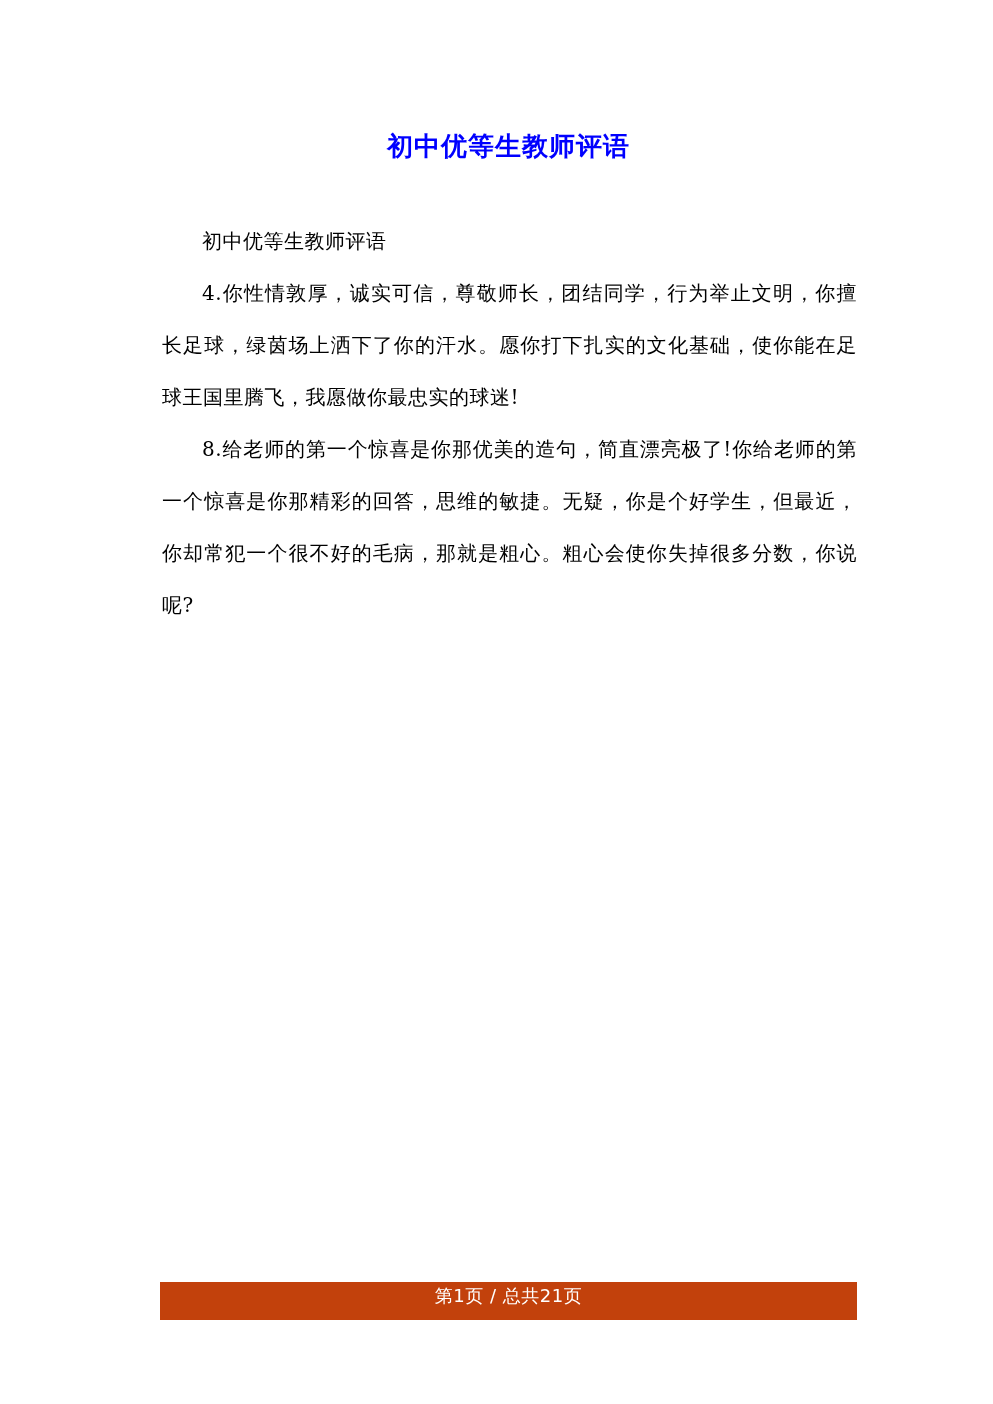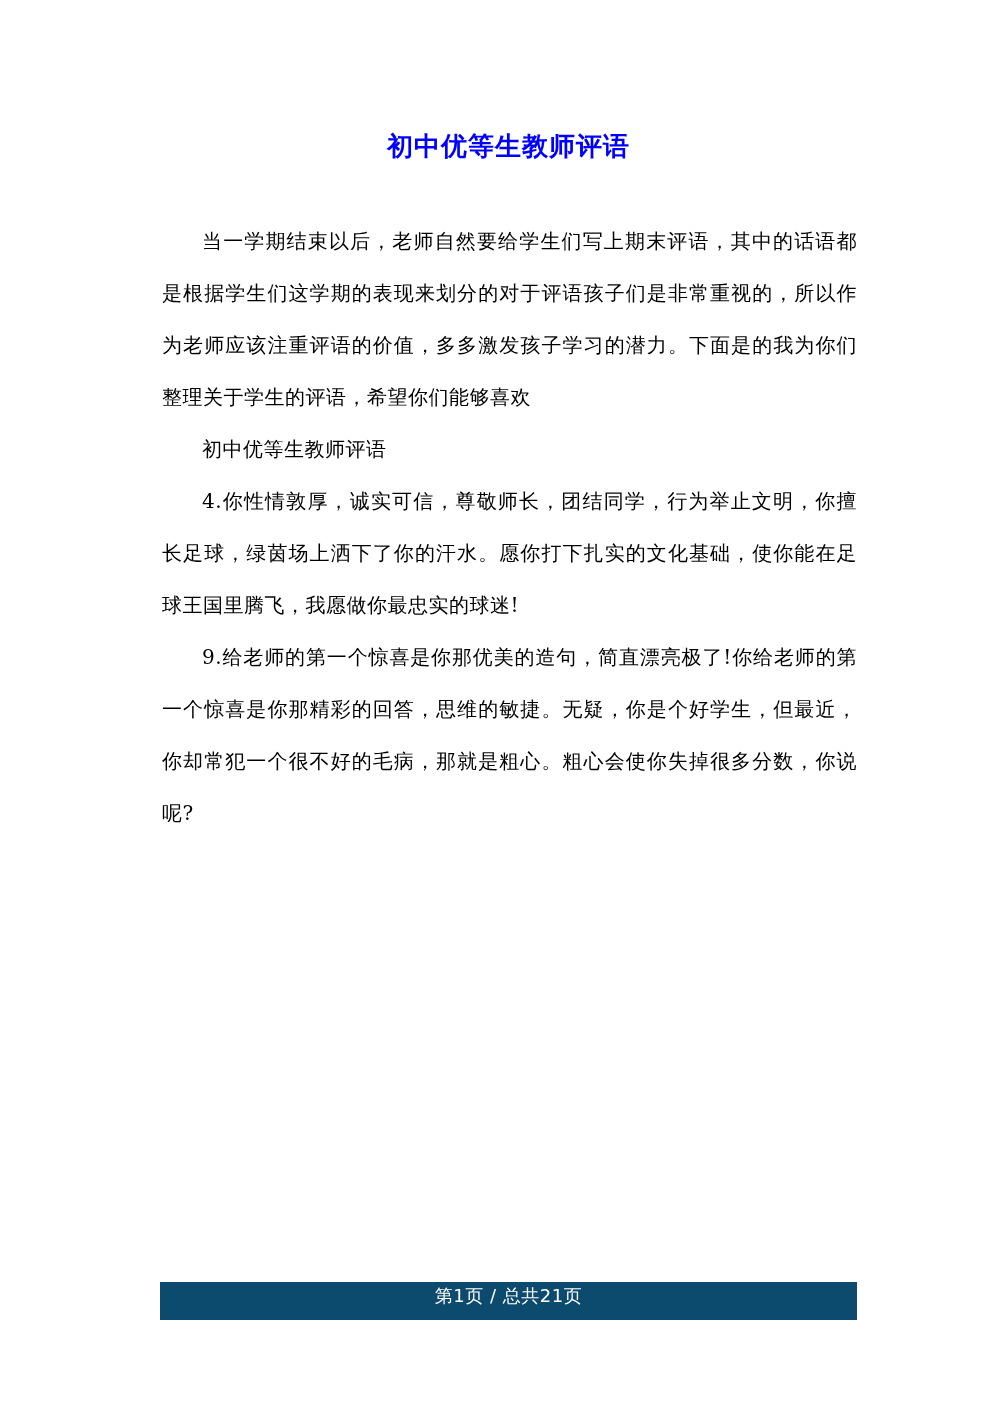--- a/index.html
+++ b/index.html
@@ -74,7 +74,6 @@
   <div class="title" style="color:#0000ff;">初中优等生教师评语</div>
 
   <div class="body-text">
-    <p class="para">当一学期结束以后，老师自然要给学生们写上期末评语，其中的话语都是根据学生们这学期的表现来划分的对于评语孩子们是非常重视的，所以作为老师应该注重评语的价值，多多激发孩子学习的潜力。下面是的我为你们整理关于学生的评语，希望你们能够喜欢</p>
     <p class="para">初中优等生教师评语</p>
     <p class="para">4.你性情敦厚，诚实可信，尊敬师长，团结同学，行为举止文明，你擅长足球，绿茵场上洒下了你的汗水。愿你打下扎实的文化基础，使你能在足球王国里腾飞，我愿做你最忠实的球迷!</p>
     <p class="para">9.给老师的第一个惊喜是你那优美的造句，简直漂亮极了!你给老师的第一个惊喜是你那精彩的回答，思维的敏捷。无疑，你是个好学生，但最近，你却常犯一个很不好的毛病，那就是粗心。粗心会使你失掉很多分数，你说呢?</p>

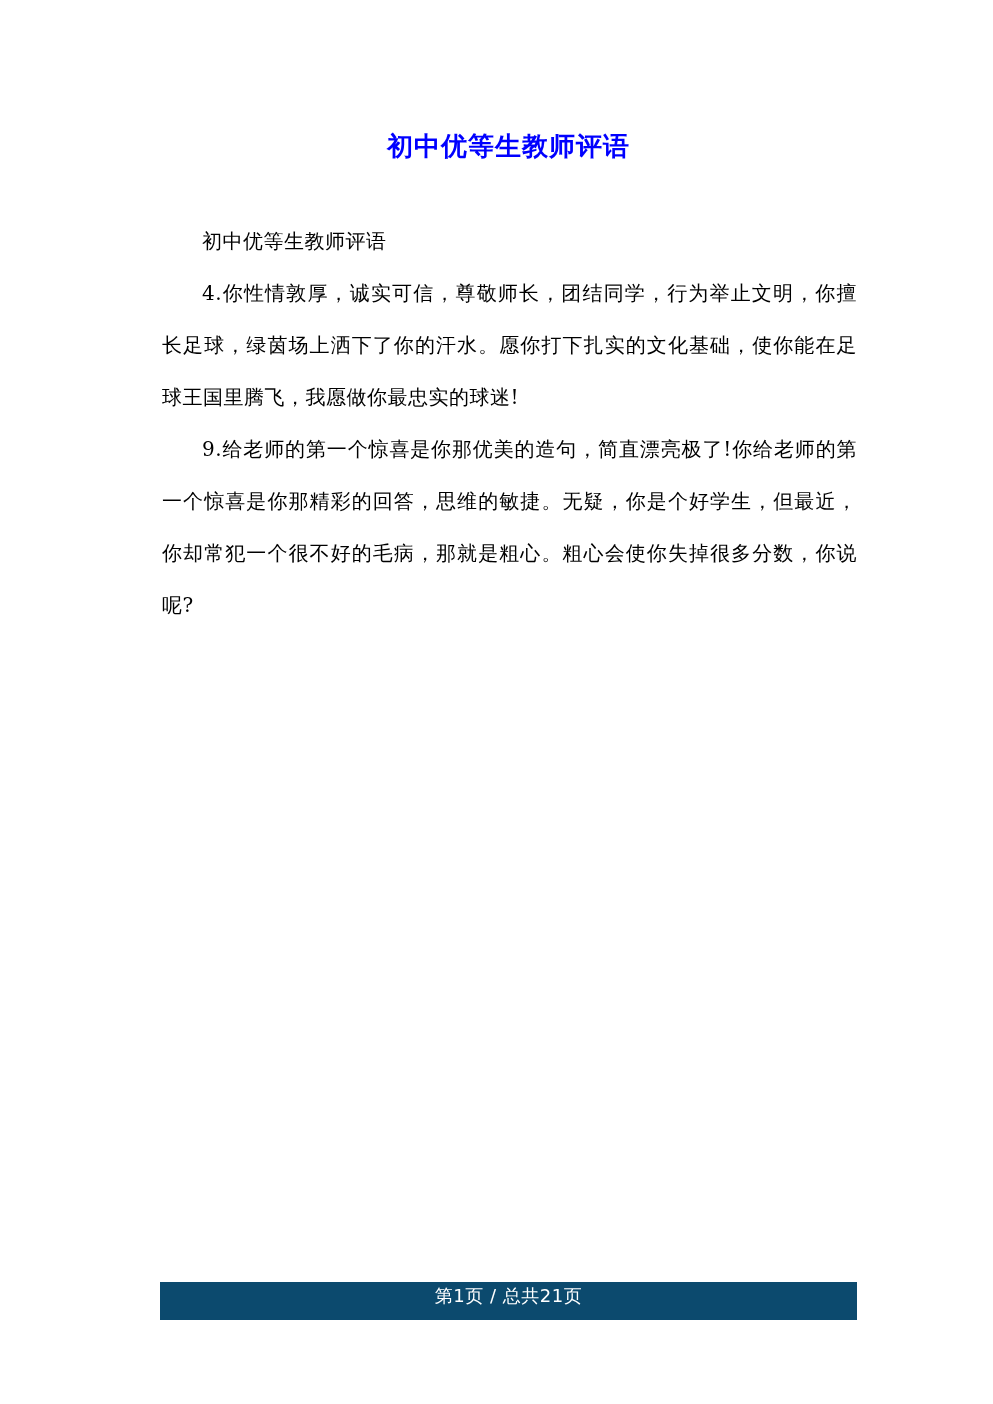--- a/index.html
+++ b/index.html
@@ -76,7 +76,7 @@
   <div class="body-text">
     <p class="para">初中优等生教师评语</p>
     <p class="para">4.你性情敦厚，诚实可信，尊敬师长，团结同学，行为举止文明，你擅长足球，绿茵场上洒下了你的汗水。愿你打下扎实的文化基础，使你能在足球王国里腾飞，我愿做你最忠实的球迷!</p>
-    <p class="para">9.给老师的第一个惊喜是你那优美的造句，简直漂亮极了!你给老师的第一个惊喜是你那精彩的回答，思维的敏捷。无疑，你是个好学生，但最近，你却常犯一个很不好的毛病，那就是粗心。粗心会使你失掉很多分数，你说呢?</p>
+    <p class="para">8.给老师的第一个惊喜是你那优美的造句，简直漂亮极了!你给老师的第一个惊喜是你那精彩的回答，思维的敏捷。无疑，你是个好学生，但最近，你却常犯一个很不好的毛病，那就是粗心。粗心会使你失掉很多分数，你说呢?</p>
   </div>
 
   <div class="footer-bar">

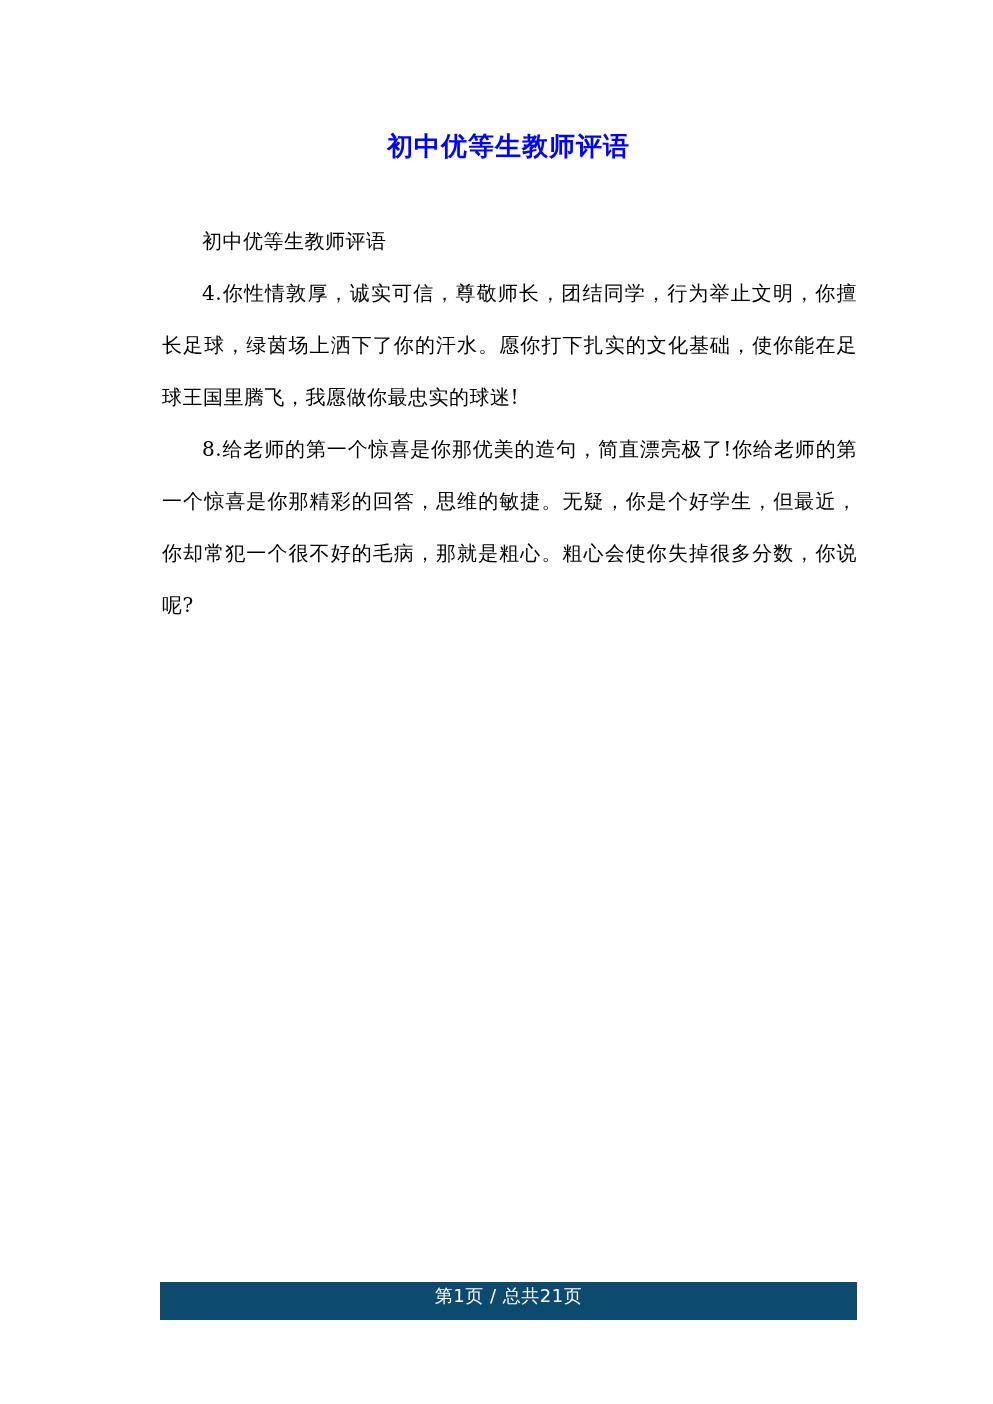--- a/index.html
+++ b/index.html
@@ -54,7 +54,7 @@
       top: 1282px;
       width: 697px;
       height: 38px;
-      background: #0c4a6e;
+      background: #c2410c;
       display: flex;
       justify-content: center;
       align-items: flex-start;

